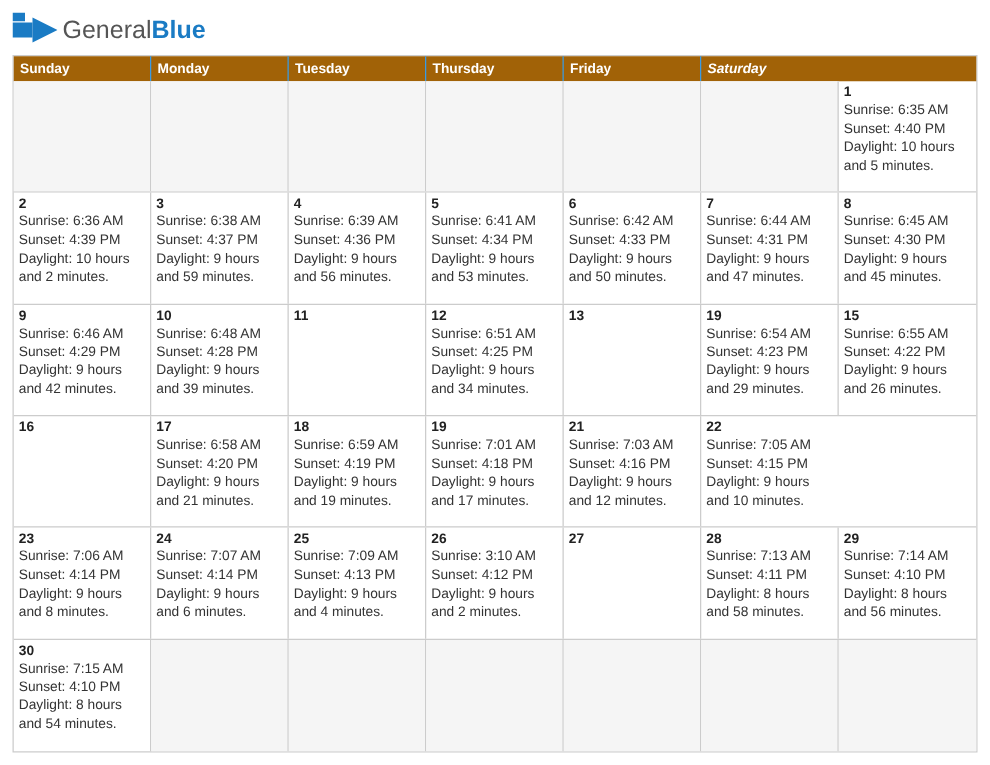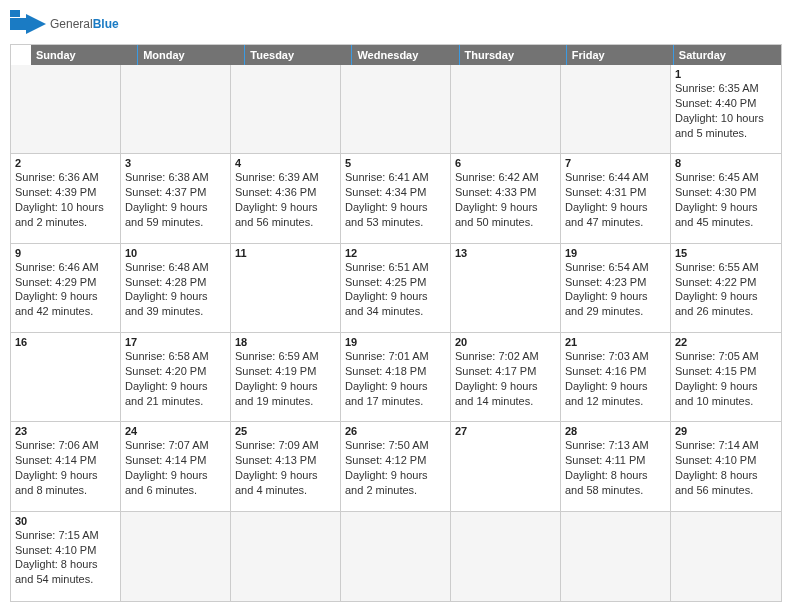--- a/index.html
+++ b/index.html
@@ -112,7 +112,7 @@
         <rect x="0" y="0" width="10" height="7" fill="#1a7bc4"></rect>
       </svg>
       <div>
-        <div style="font-size:12px; color:#333; font-weight:normal; line-height:1">
+        <div style="font-size:20px; color:#333; font-weight:normal; line-height:1">
           <span style="color:#555">General</span><span style="color:#1a7bc4; font-weight:bold">Blue</span>
         </div>
       </div>

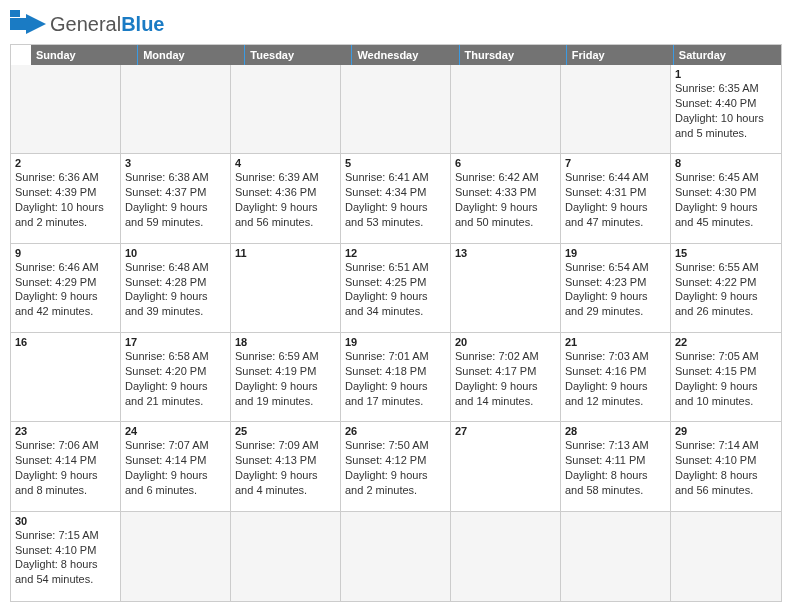--- a/index.html
+++ b/index.html
@@ -54,8 +54,7 @@
     .cal-header {
       display: grid;
       grid-template-columns: repeat(7, 1fr);
-      background: #737373;
-      margin-left: 20px;
+      background: #a16207;
     }
     .cal-header-cell {
       color: #fff;

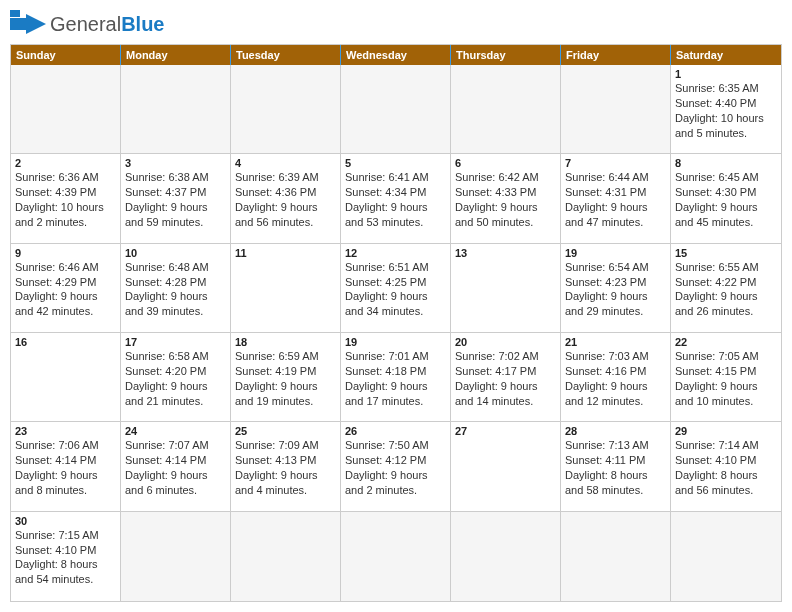--- a/index.html
+++ b/index.html
@@ -127,7 +127,6 @@
     <div class="cal-header-cell">Sunday</div>
         <div class="cal-header-cell">Monday</div>
         <div class="cal-header-cell">Tuesday</div>
-        <div class="cal-header-cell">Wednesday</div>
         <div class="cal-header-cell">Thursday</div>
         <div class="cal-header-cell">Friday</div>
         <div class="cal-header-cell">Saturday</div>

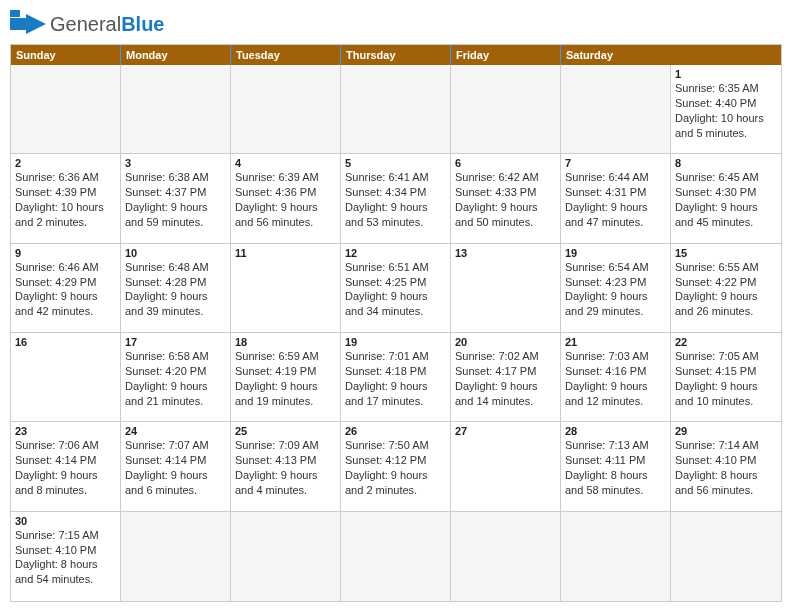--- a/index.html
+++ b/index.html
@@ -64,7 +64,7 @@
       text-align: left;
       border-right: 1px solid #3a9be4;
     }
-    .cal-header-cell:last-child { border-right: none; }
+    .cal-header-cell:last-child { border-right: none; font-style: italic; }
     .cal-body {
       flex: 1;
       display: grid;

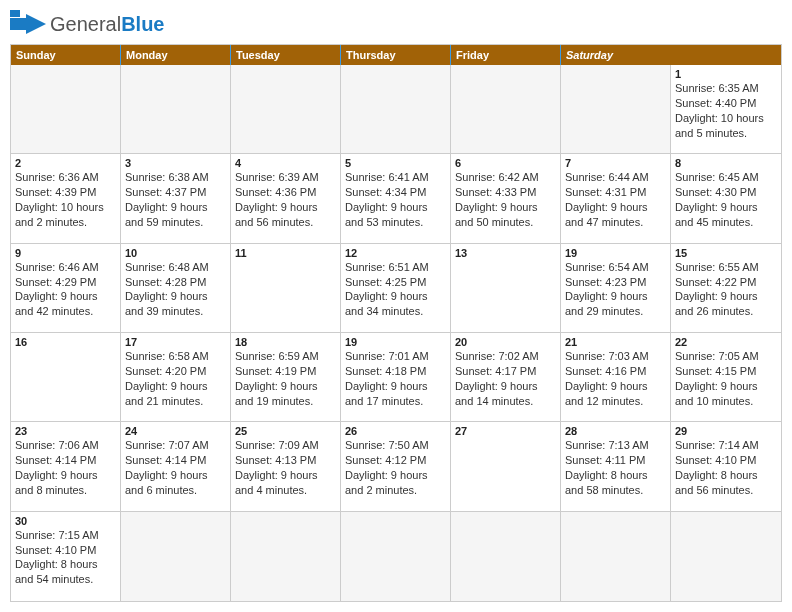--- a/index.html
+++ b/index.html
@@ -251,12 +251,6 @@
 Daylight: 9 hours and 17 minutes.</div>
           </div>
           <div class="cal-cell">
-            <span class="day-num">20</span>
-            <div class="cell-info">Sunrise: 7:02 AM
-Sunset: 4:17 PM
-Daylight: 9 hours and 14 minutes.</div>
-          </div>
-          <div class="cal-cell">
             <span class="day-num">21</span>
             <div class="cell-info">Sunrise: 7:03 AM
 Sunset: 4:16 PM

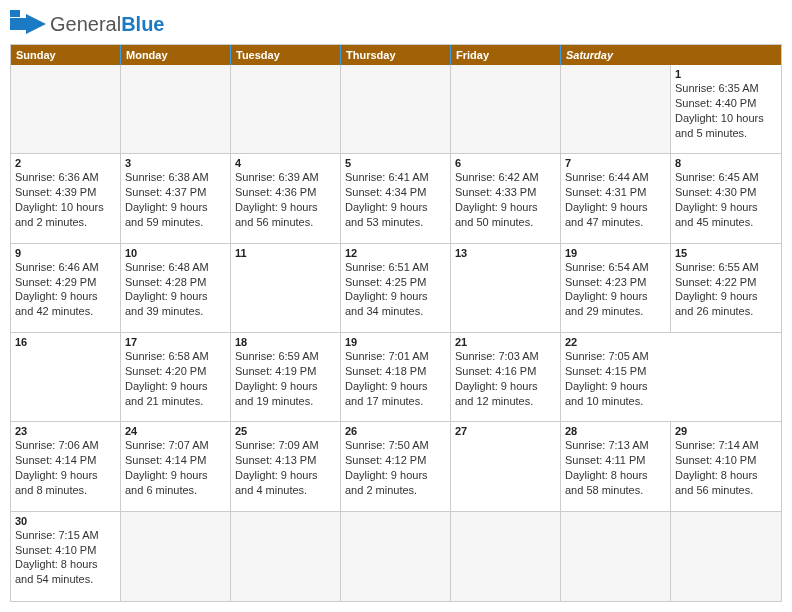--- a/index.html
+++ b/index.html
@@ -284,7 +284,7 @@
           </div>
           <div class="cal-cell">
             <span class="day-num">26</span>
-            <div class="cell-info">Sunrise: 7:50 AM
+            <div class="cell-info">Sunrise: 3:10 AM
 Sunset: 4:12 PM
 Daylight: 9 hours and 2 minutes.</div>
           </div>

